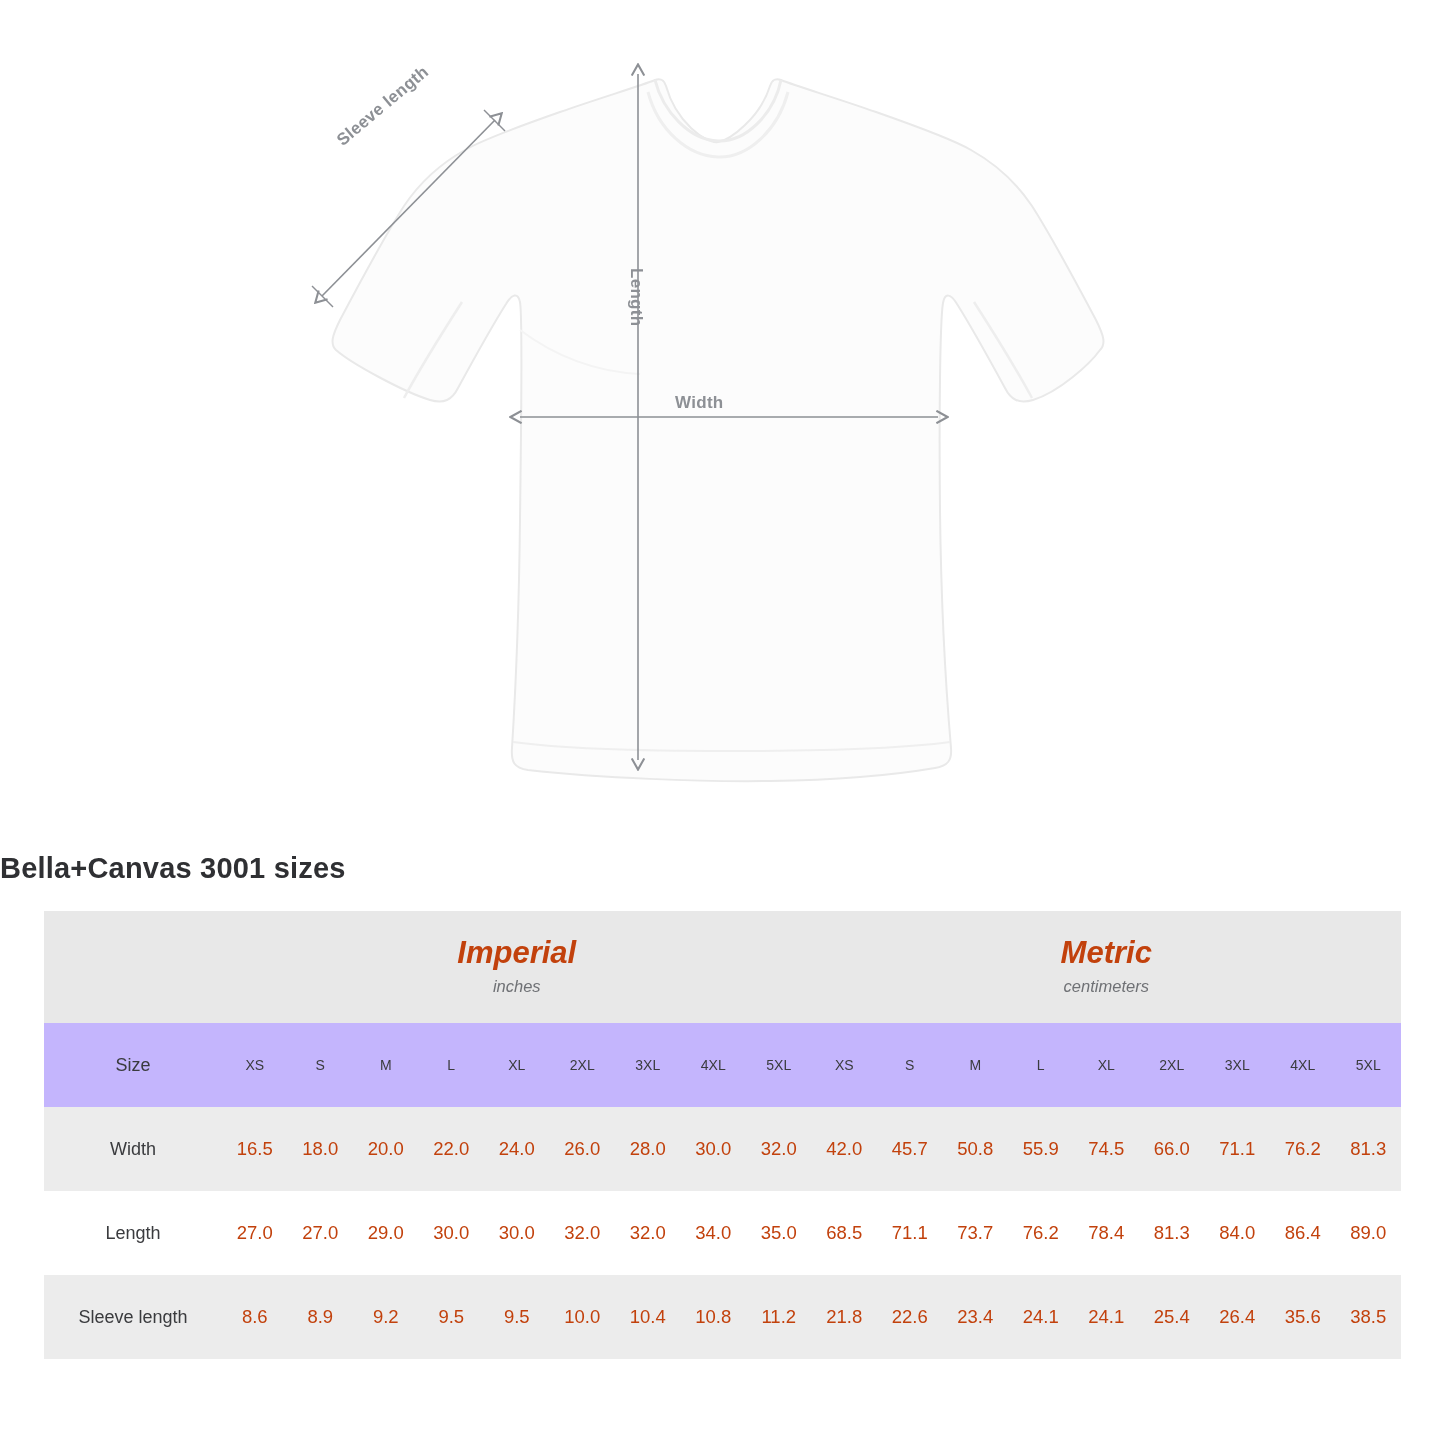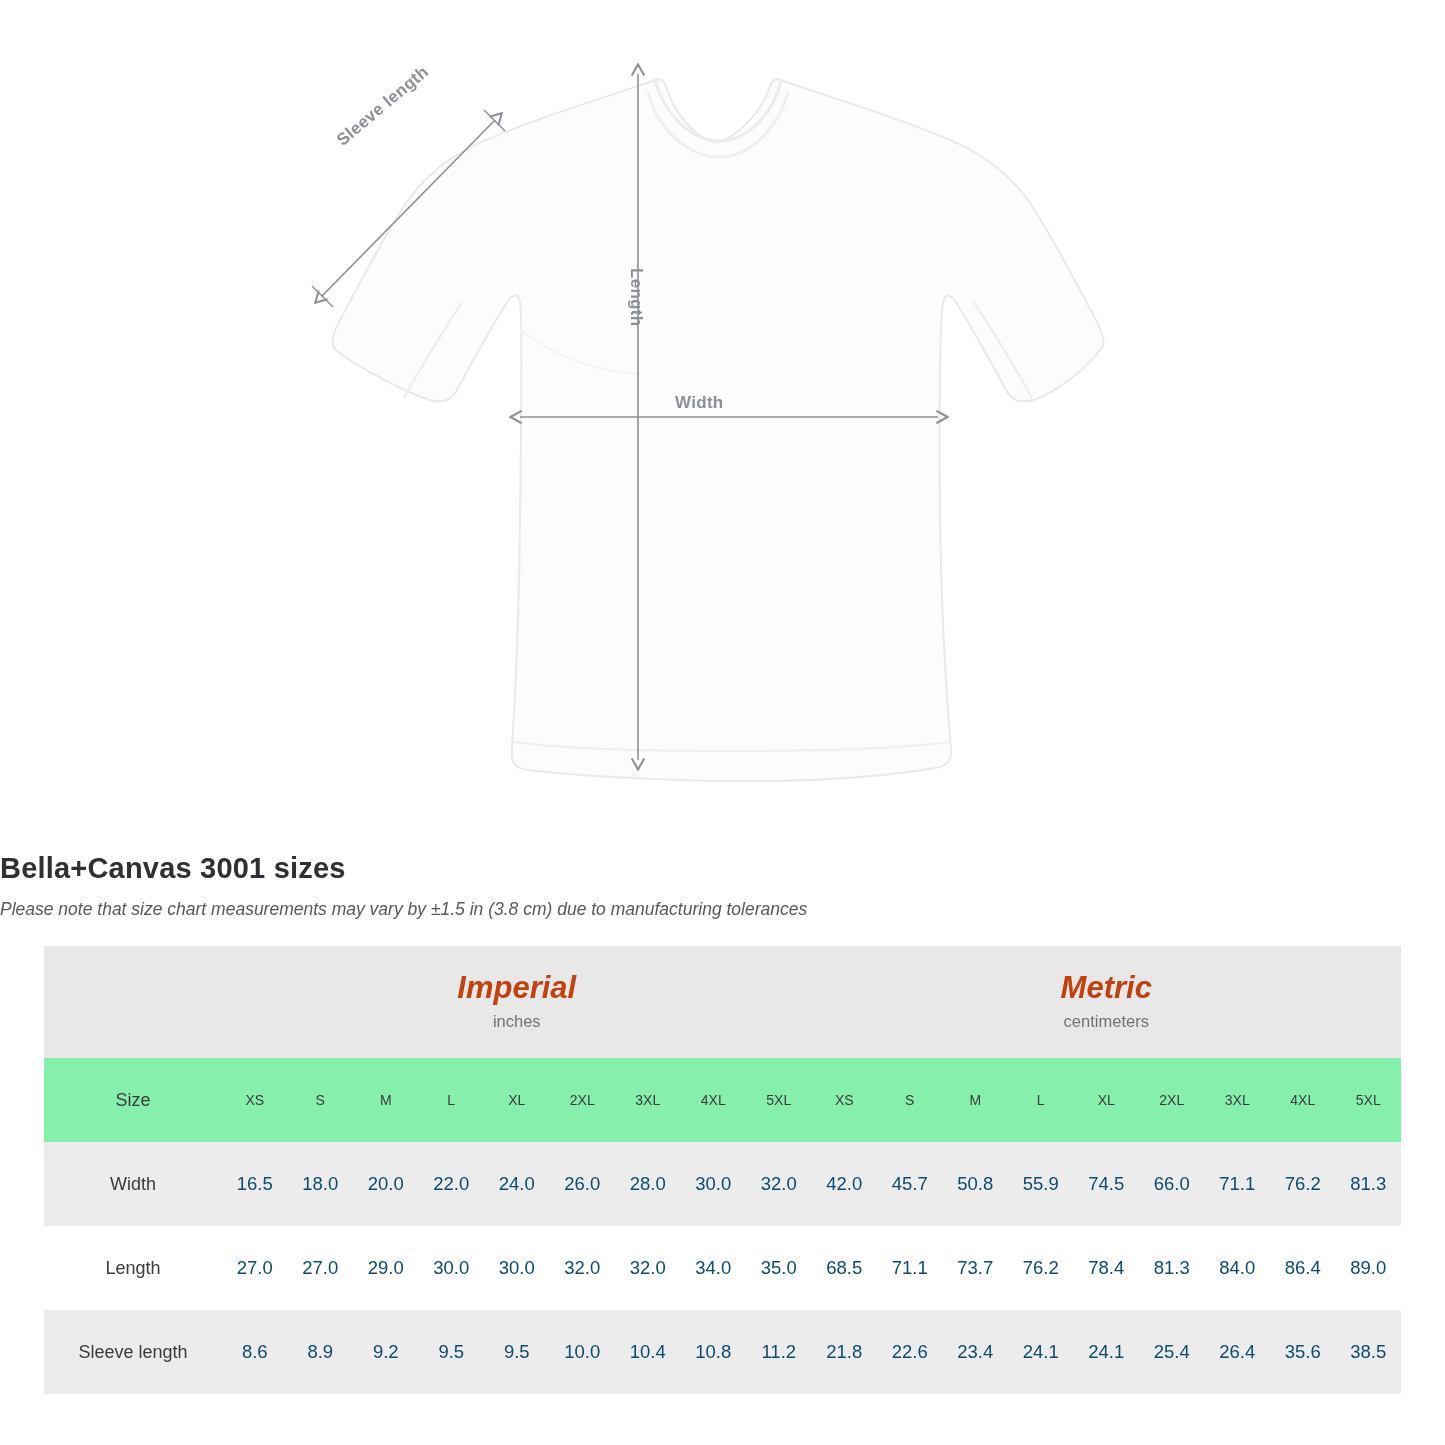--- a/index.html
+++ b/index.html
@@ -203,7 +203,6 @@
 
   <div class="title-block">
     <h1 class="chart-title">Bella+Canvas 3001 sizes</h1>
-    <p class="chart-note">Please note that size chart measurements may vary by ±1.5 in (3.8 cm) due to manufacturing tolerances</p>
   </div>
 
   <div class="table-wrap">

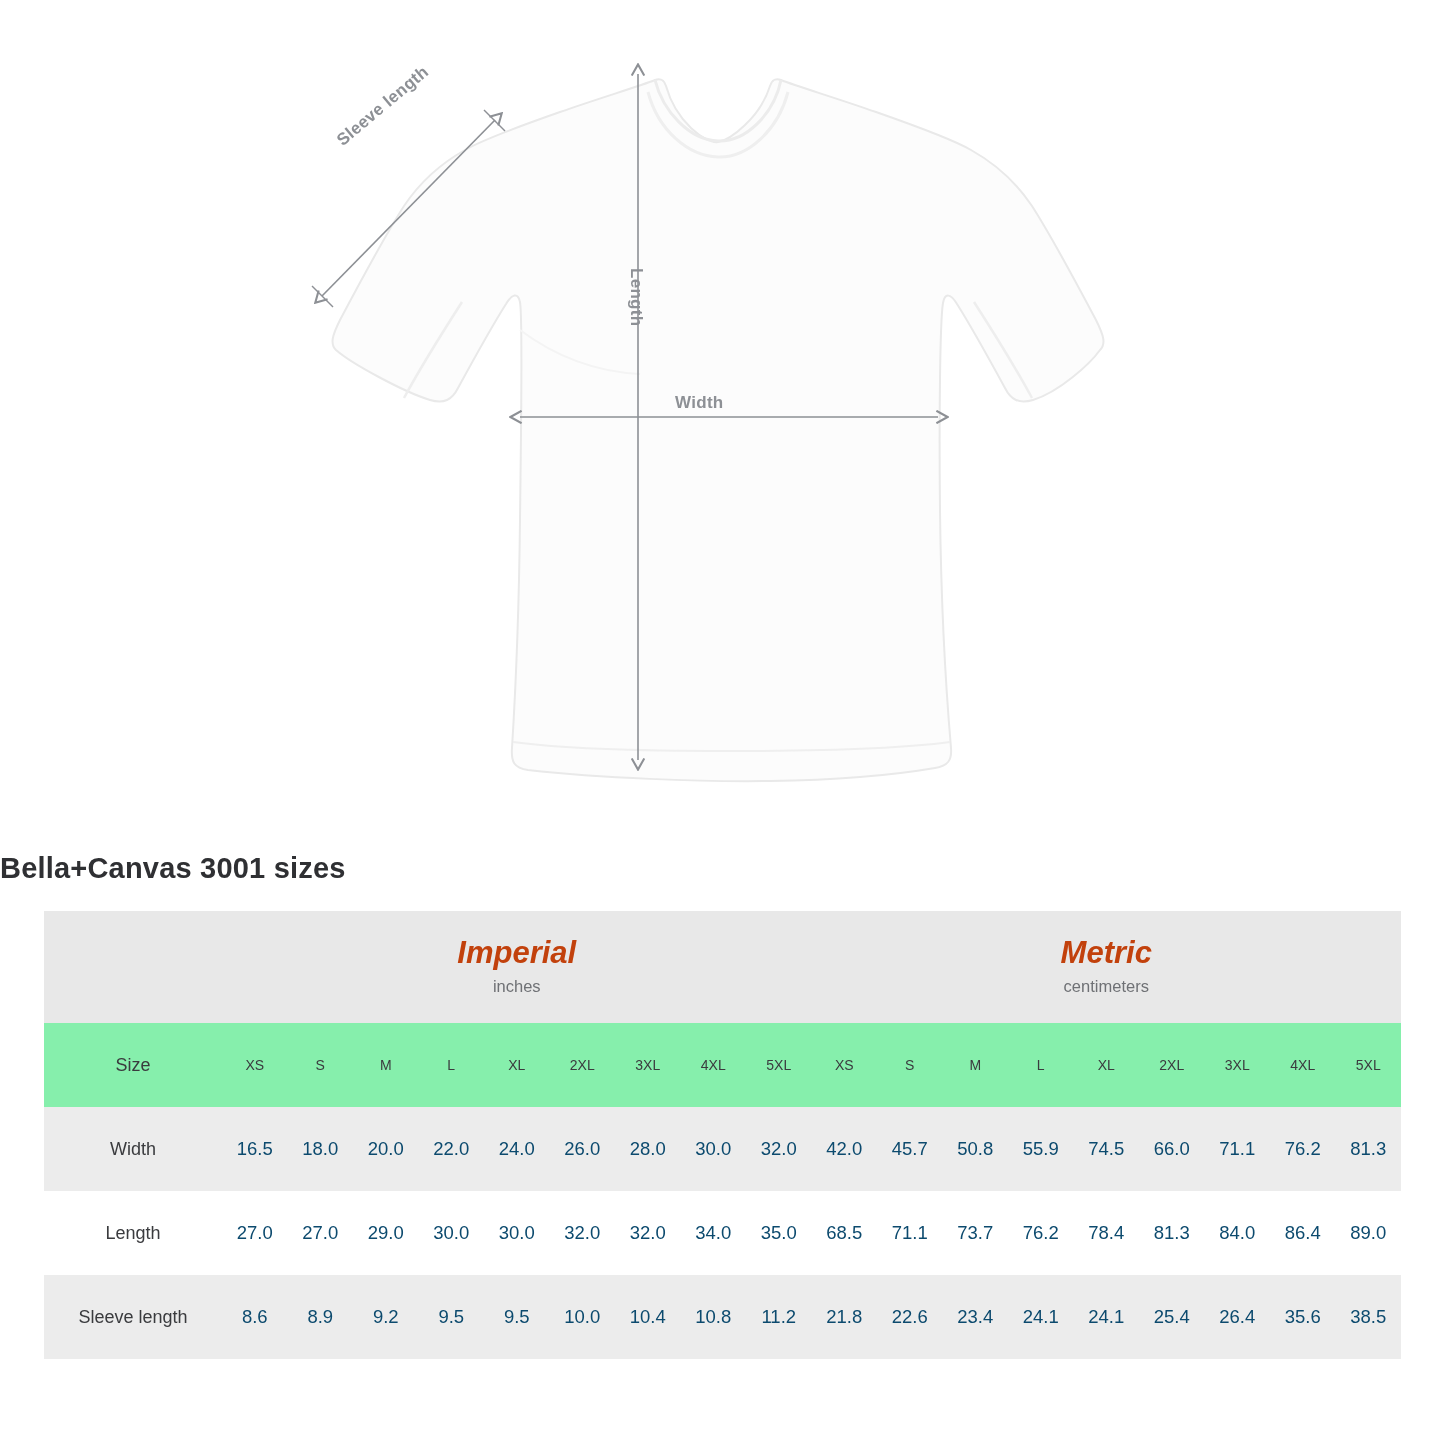--- a/index.html
+++ b/index.html
@@ -103,6 +103,7 @@
   }
   .unit-sub {
     font-size: 16.5px;
+    font-style: italic;
     color: #6f7175;
     line-height: 1.6;
   }

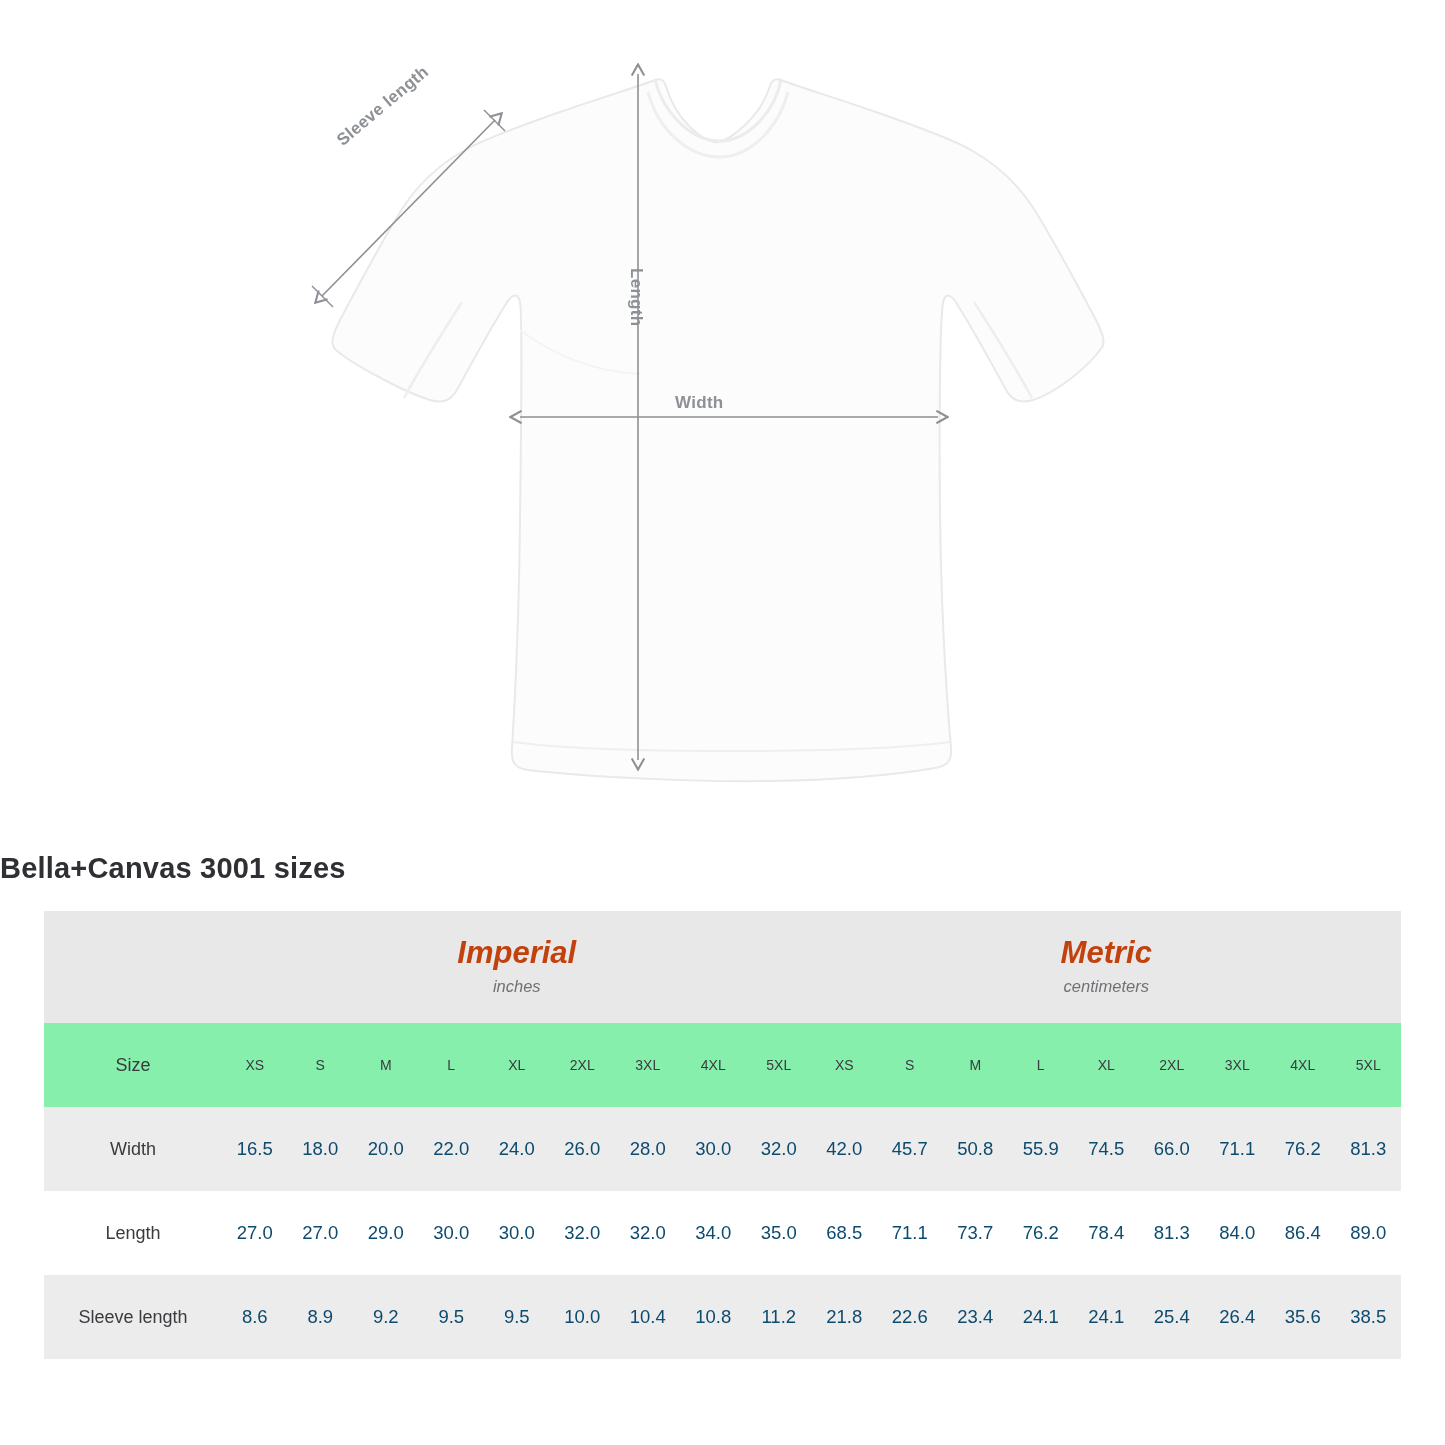--- a/index.html
+++ b/index.html
@@ -121,7 +121,7 @@
     font-size: 18.5px;
     color: #0c4a6e;
   }
-  tr.r-head td { height: 82px; background: #86efac; }
+  tr.r-head td { height: 82px; background: #c4b5fd; }
   tr.r-body   { }
   tr.r-body td { height: 82px; }
   tr.shade td { background: #ececec; }

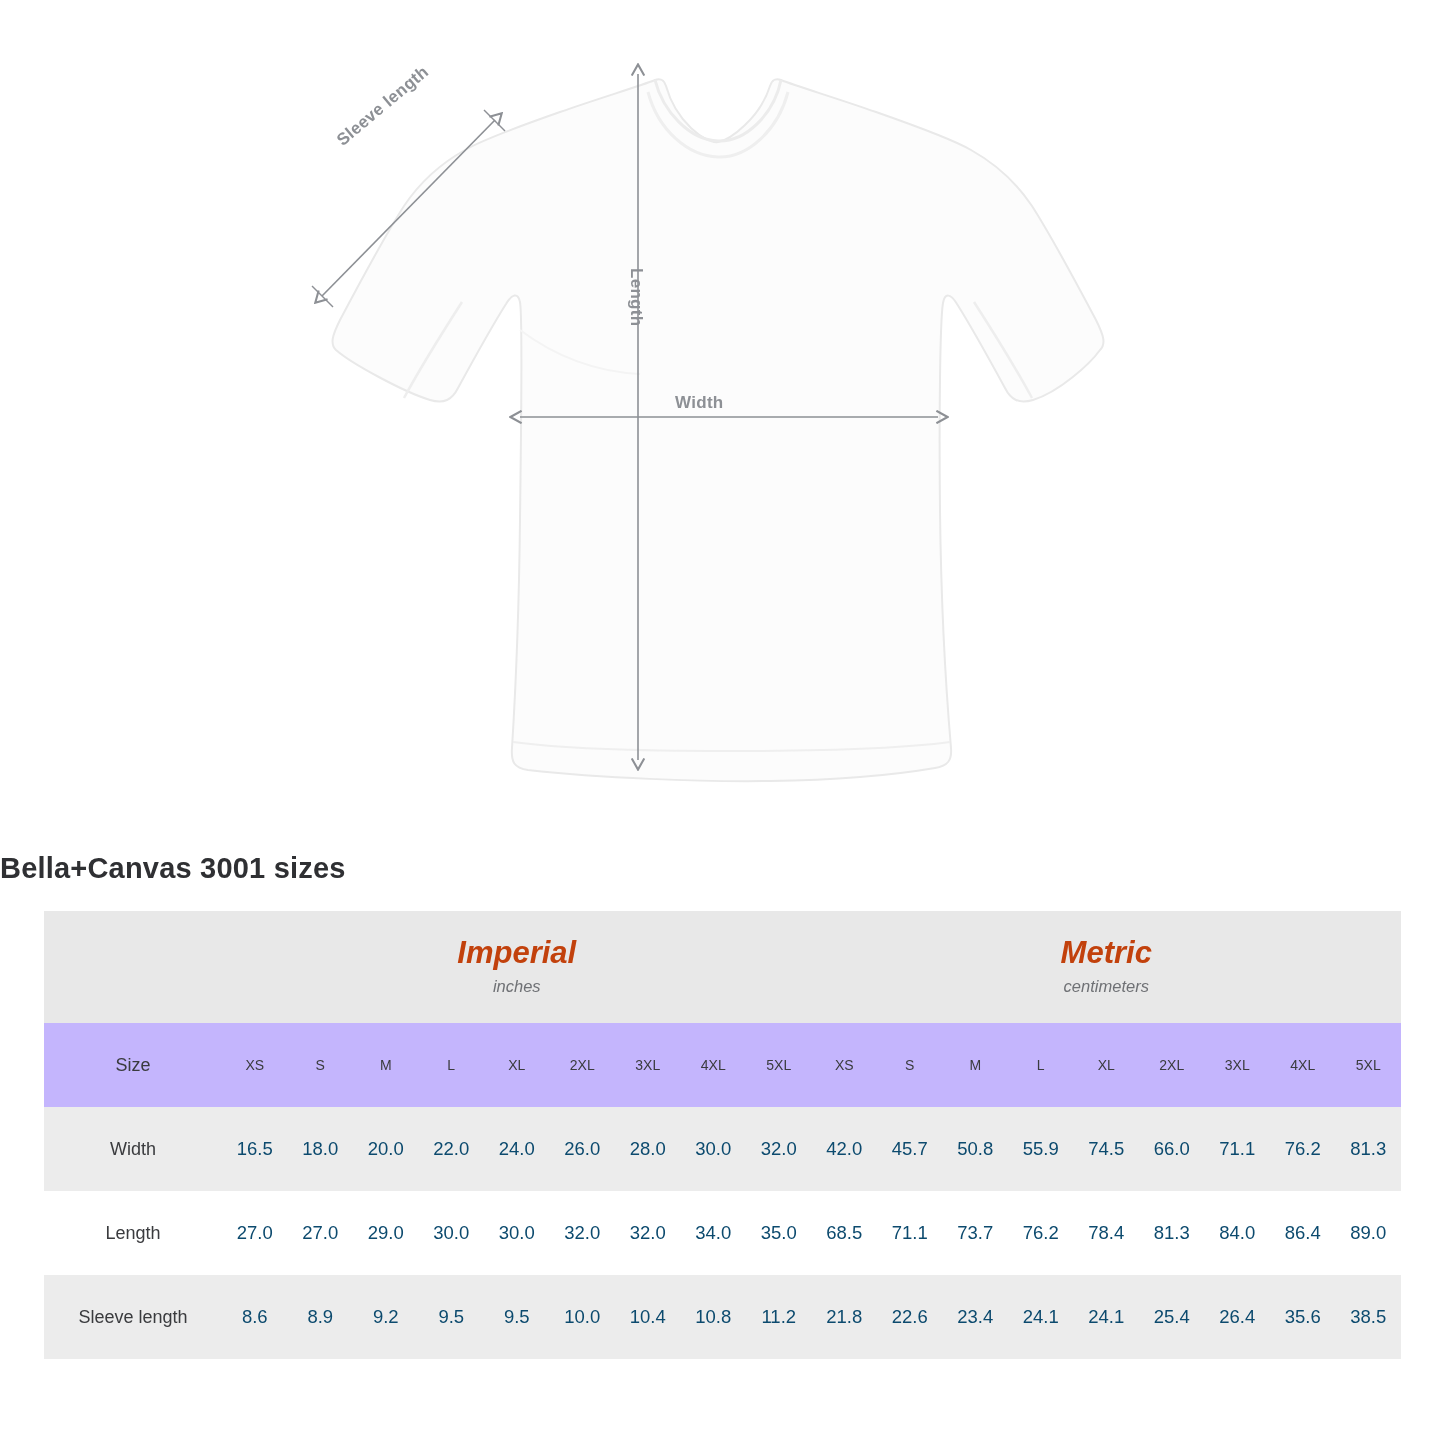--- a/index.html
+++ b/index.html
@@ -119,7 +119,7 @@
   }
   .val-cell {
     font-size: 18.5px;
-    color: #0c4a6e;
+    color: #c2410c;
   }
   tr.r-head td { height: 82px; background: #c4b5fd; }
   tr.r-body   { }

